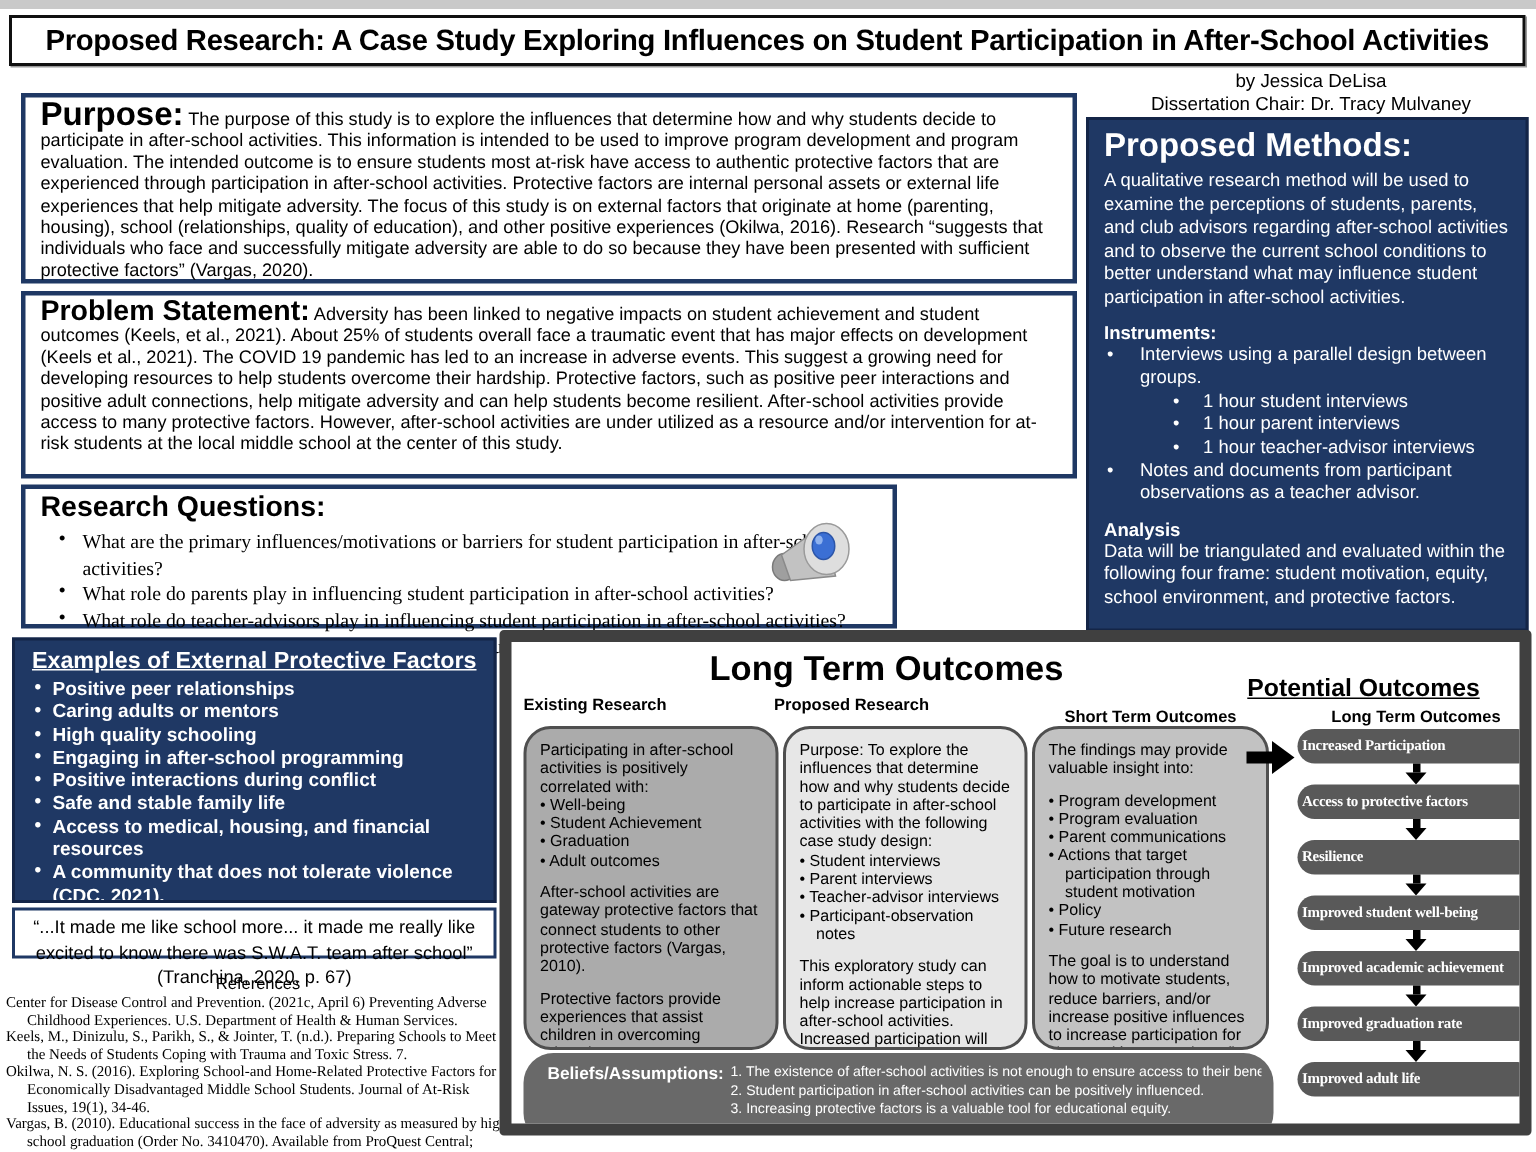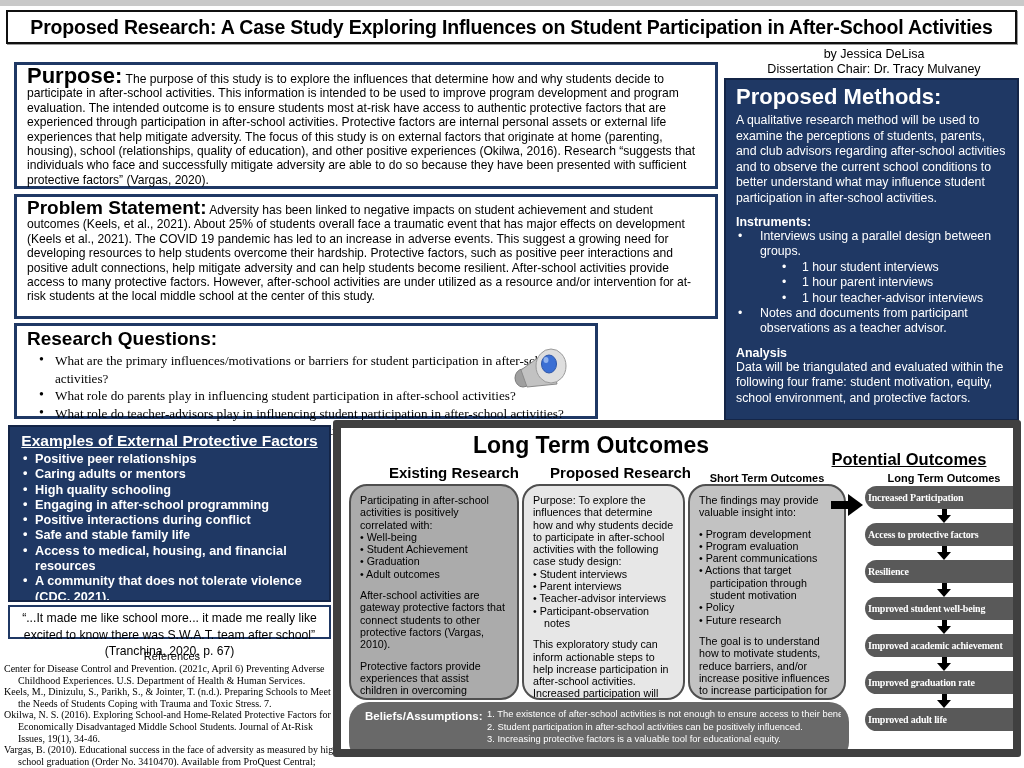--- a/index.html
+++ b/index.html
@@ -79,7 +79,7 @@
   }
   .oc-title{position:absolute;left:20px;top:4px;width:460px;text-align:center;font-size:23px;font-weight:bold;}
   .oc-potential{position:absolute;left:448px;top:22px;width:240px;text-align:center;font-size:16.5px;font-weight:bold;text-decoration:underline;}
-  .col-h-lg{position:absolute;top:36px;text-align:right;font-size:15px;font-weight:bold;}
+  .col-h-lg{position:absolute;top:36px;text-align:left;font-size:11px;font-weight:bold;}
   .col-h-sm{position:absolute;top:44px;text-align:center;font-size:11px;font-weight:bold;}
   .gray-col{
     position:absolute;top:56px;height:216px;box-sizing:border-box;border:2px solid #4f4f4f;border-radius:18px;

